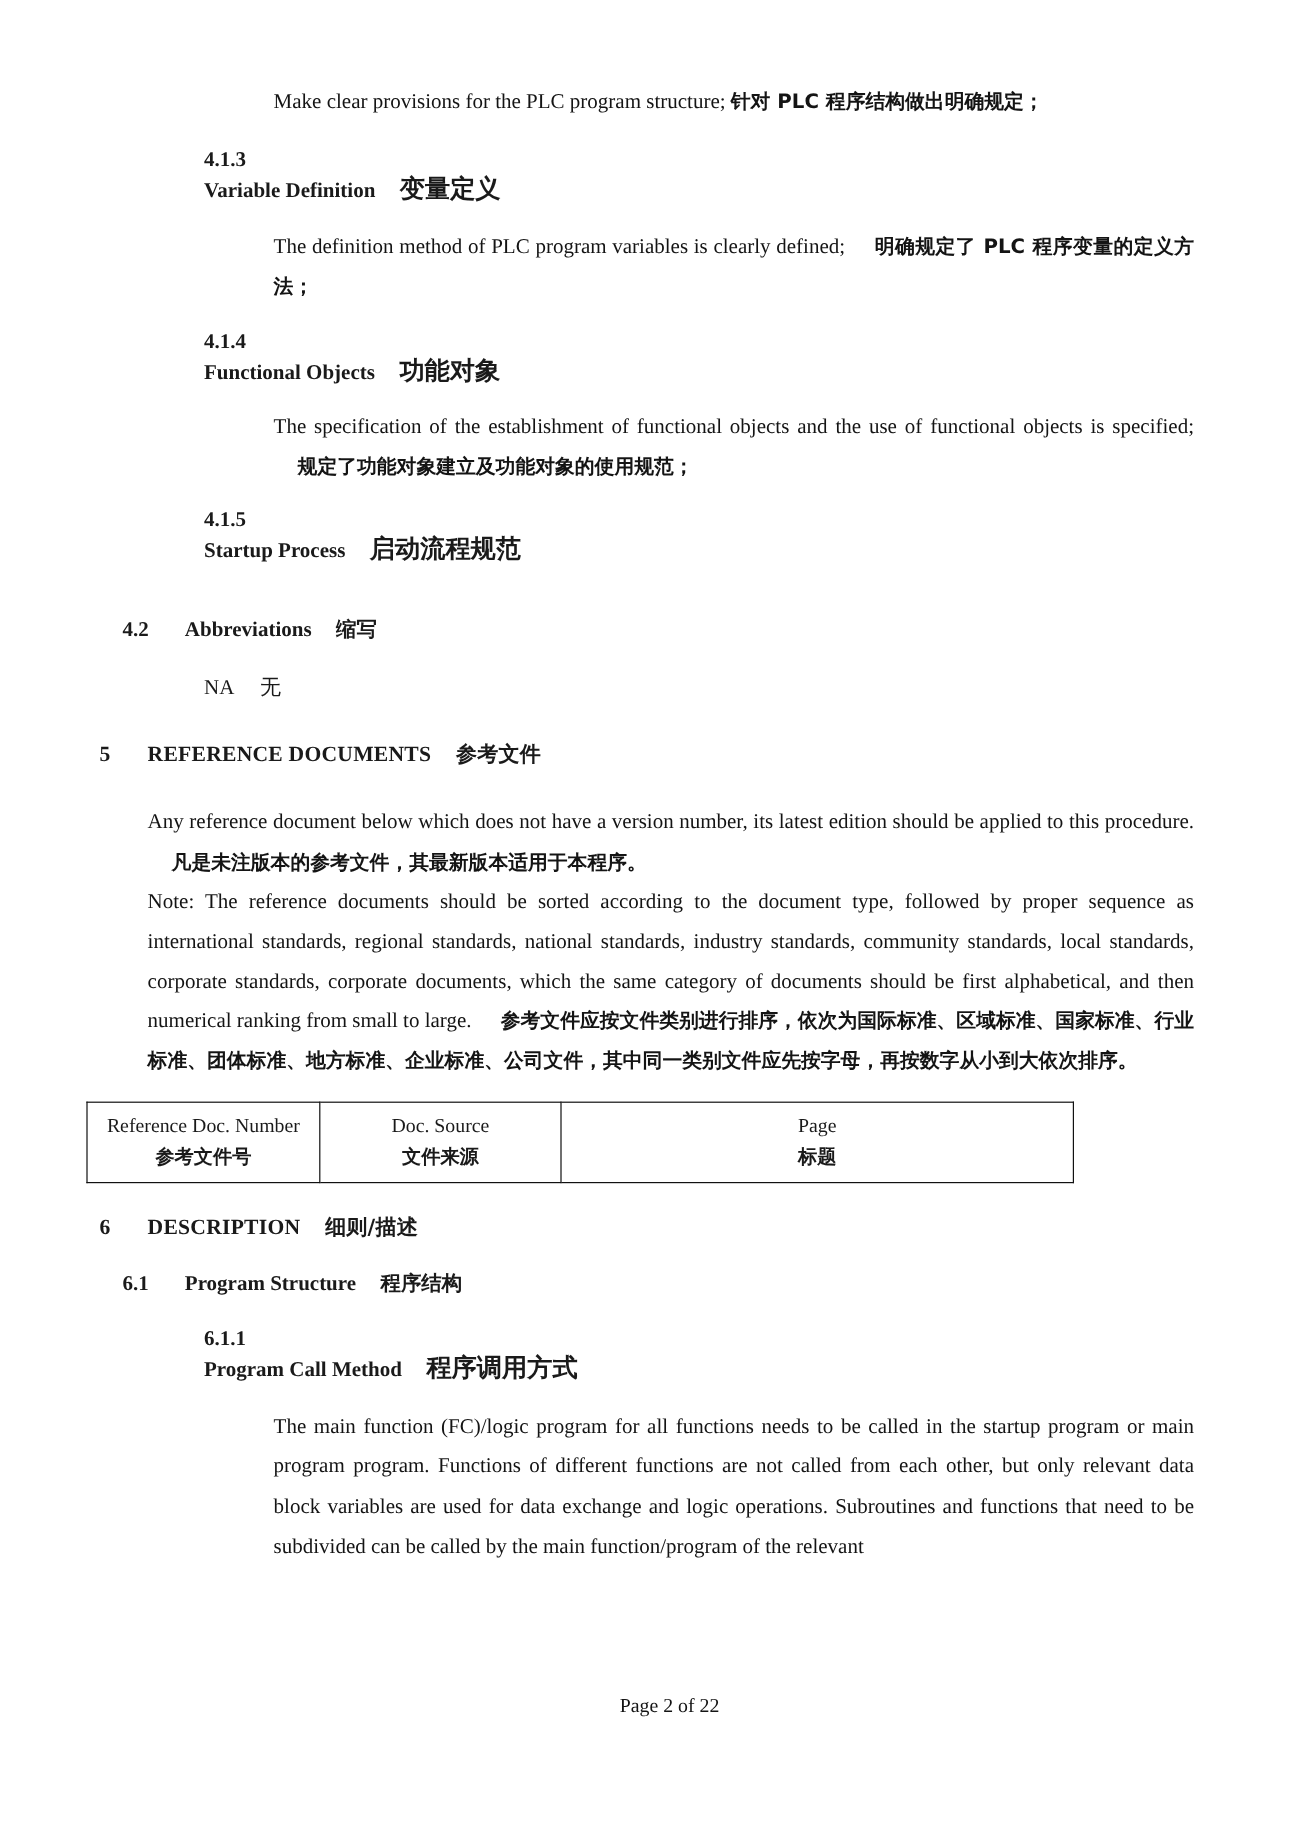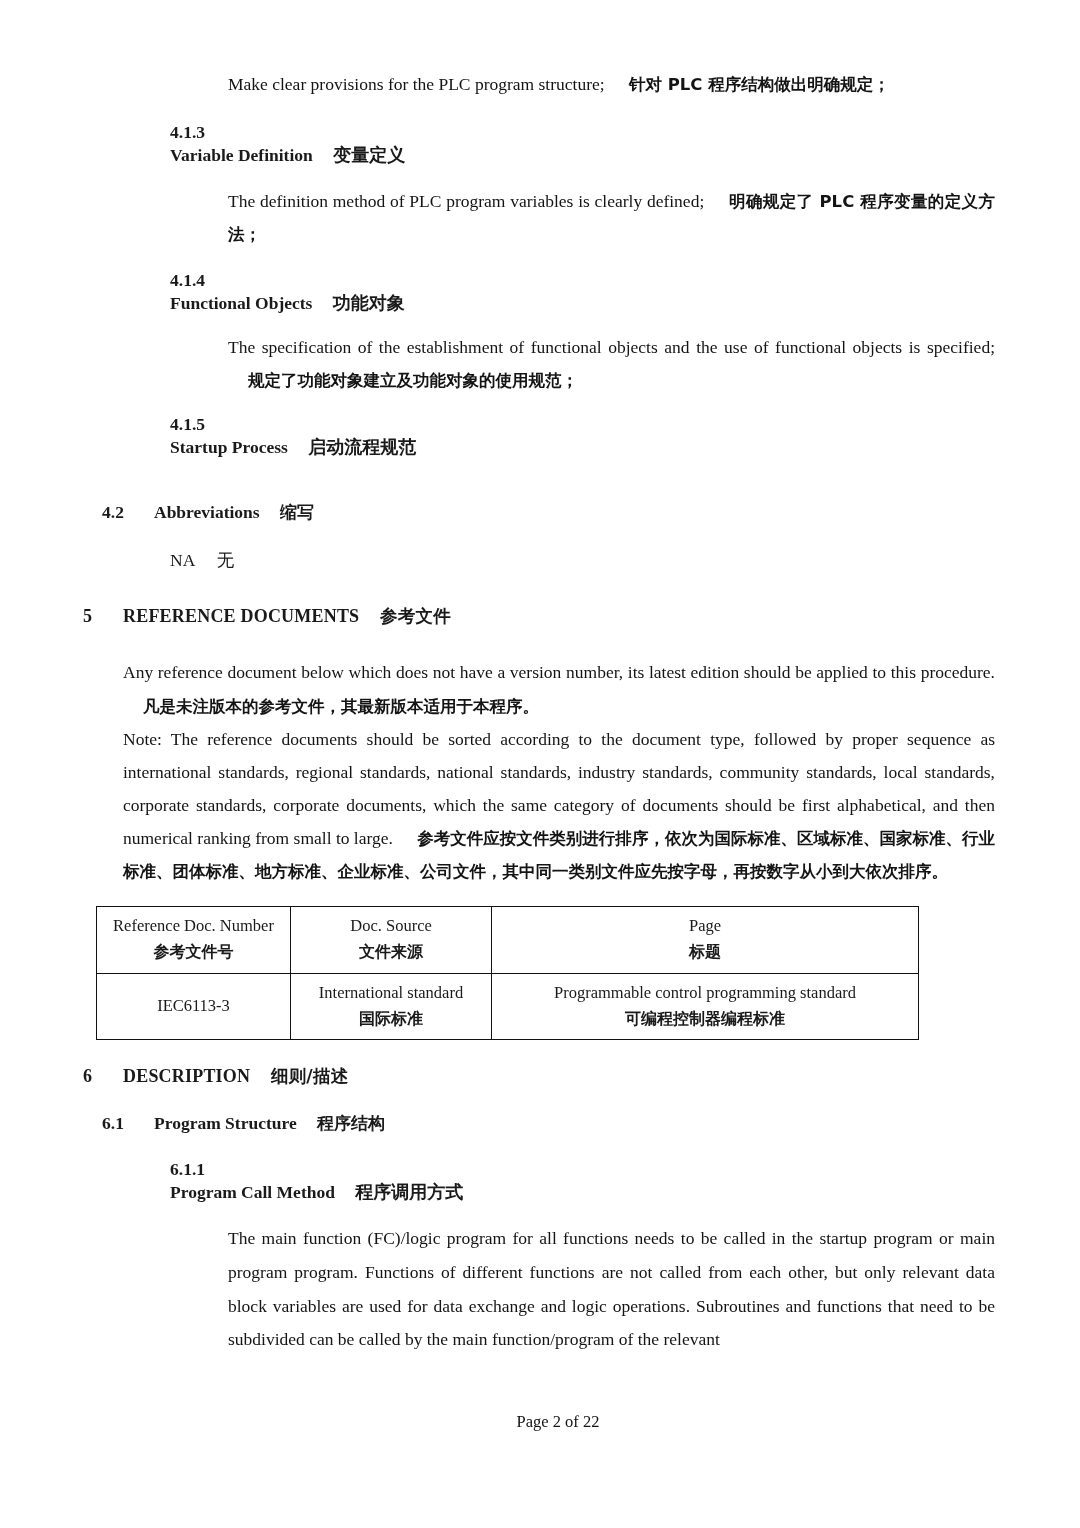--- a/index.html
+++ b/index.html
@@ -138,7 +138,7 @@
 
   <div class="para para-l2">
     <span>Make clear provisions for the PLC program structure;</span>
-    <span class="cn-body" style="margin-left:20px;">针对 PLC 程序结构做出明确规定；</span>
+    <span class="cn-body" style="">针对 PLC 程序结构做出明确规定；</span>
   </div>
 
   <div class="sp-20"></div>

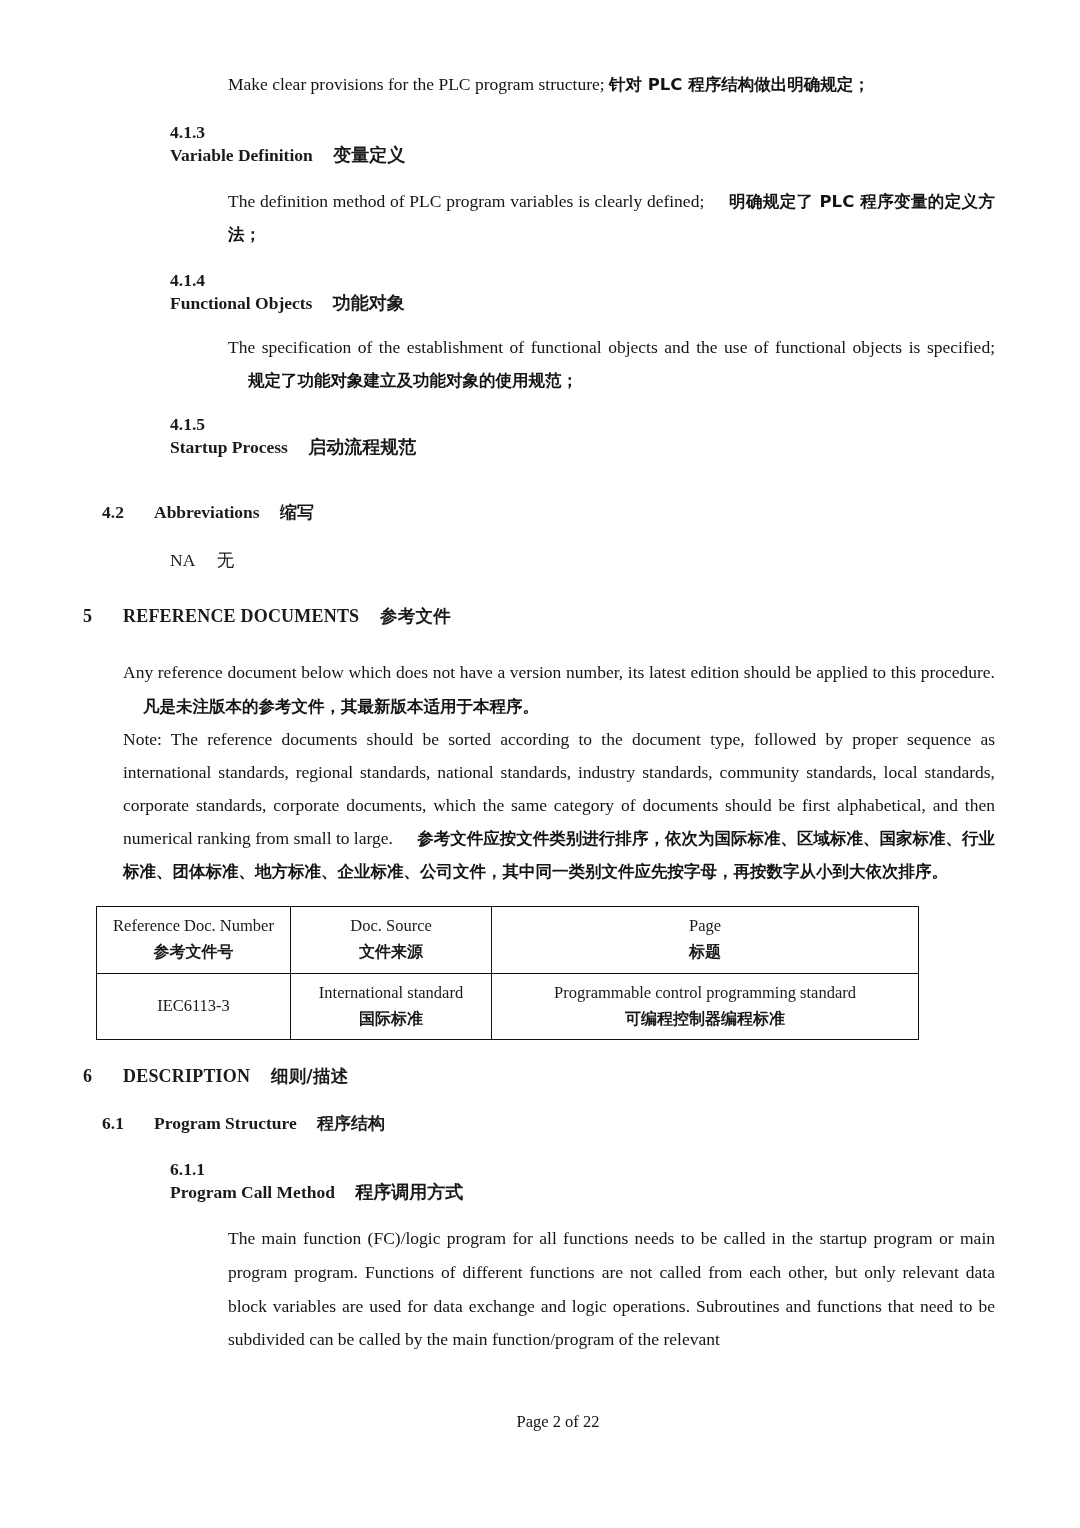--- a/index.html
+++ b/index.html
@@ -64,7 +64,7 @@
     flex-direction: column;
   }
   .h3 .h-num { width: 58px; }
-  .h3 .h-text .cn { margin-left: 16px; font-size: 18px; }
+  .h3 .h-text .cn { margin-left: 16px; font-size: 21px; }
 
   
   .h2 {

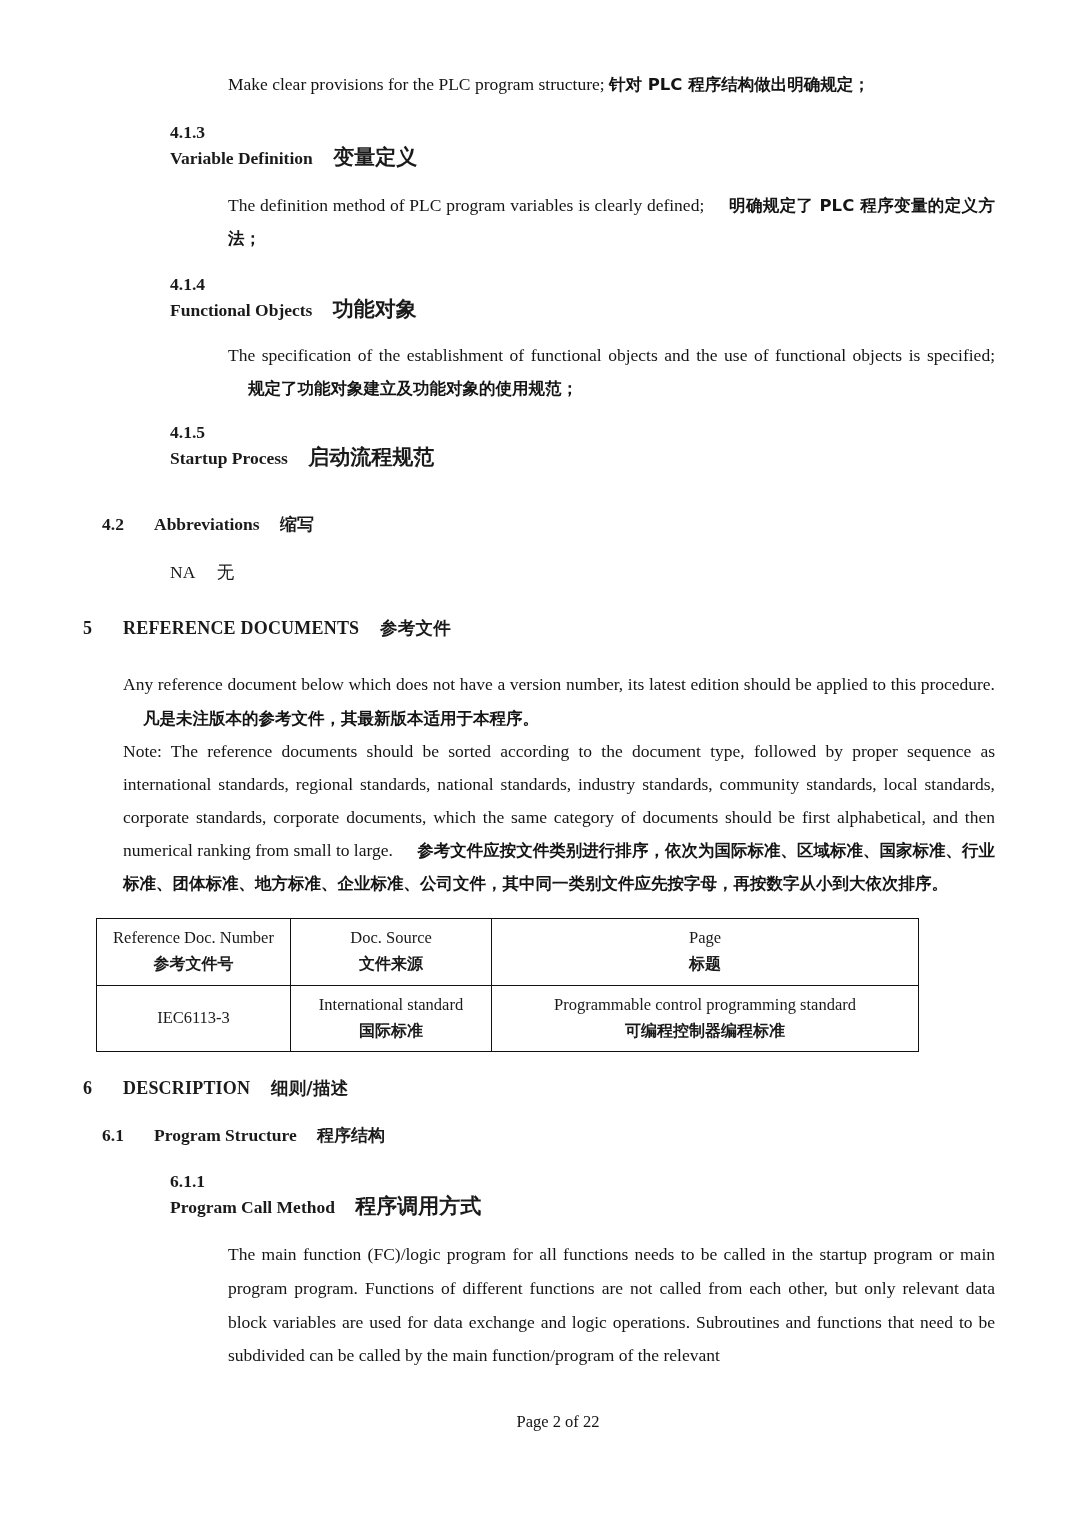--- a/index.html
+++ b/index.html
@@ -91,7 +91,7 @@
 
   
   .ref-table {
-    margin-left: 96px;
+    margin-left: 72px;
     width: 795px;
     border-collapse: collapse;
     table-layout: fixed;

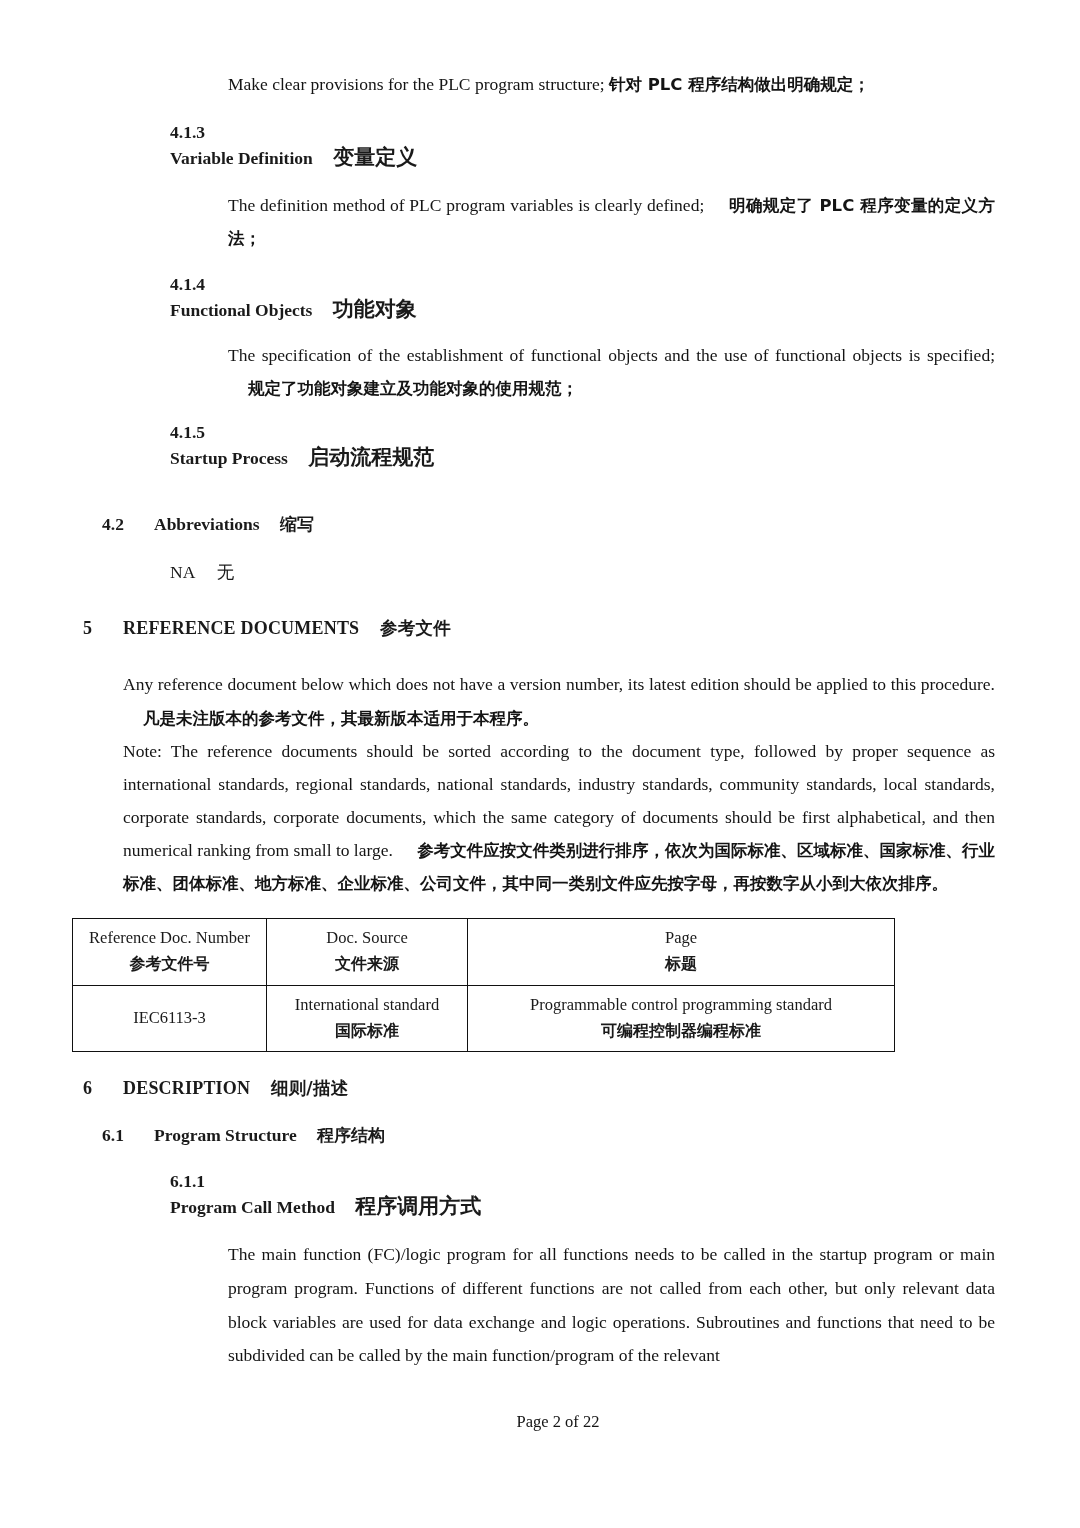--- a/index.html
+++ b/index.html
@@ -245,19 +245,6 @@
           <span class="cell-cn">标题</span>
         </td>
       </tr>
-      <tr>
-        <td class="col-a">
-          <span class="cell-en">IEC6113-3</span>
-        </td>
-        <td class="col-b">
-          <span class="cell-en">International standard</span>
-          <span class="cell-cn">国际标准</span>
-        </td>
-        <td class="col-c">
-          <span class="cell-en">Programmable control programming standard</span>
-          <span class="cell-cn">可编程控制器编程标准</span>
-        </td>
-      </tr>
     </tbody>
   </table>
 

